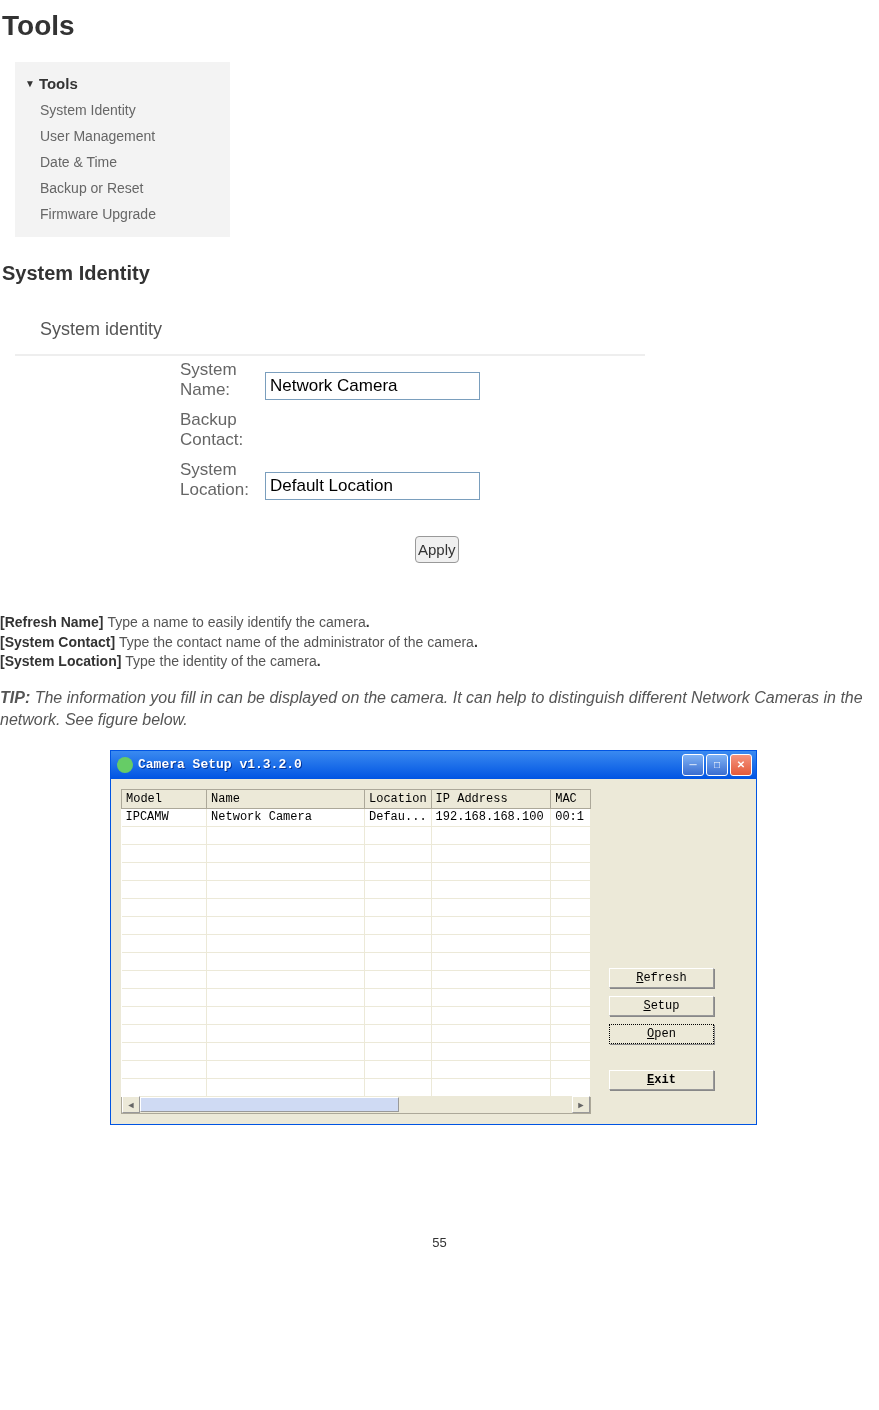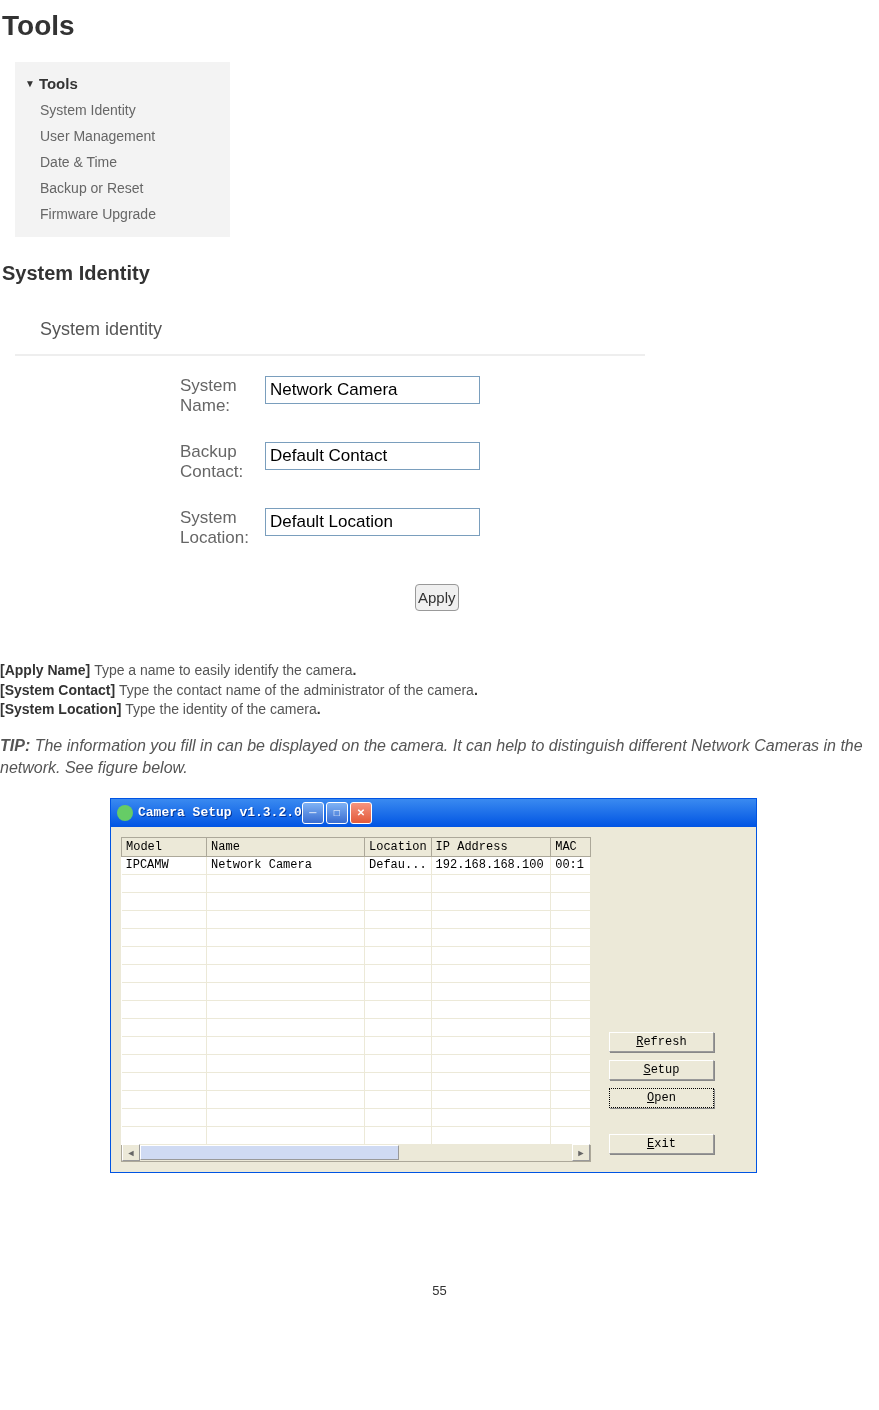--- a/index.html
+++ b/index.html
@@ -59,8 +59,8 @@
     }
     .form-row {
       display: flex;
-      align-items: flex-start;
-      padding: 20px 0 6px 0;
+      align-items: flex-end;
+      padding: 4px 0 6px 0;
     }
     .form-row:first-of-type {
       padding-top: 22px;

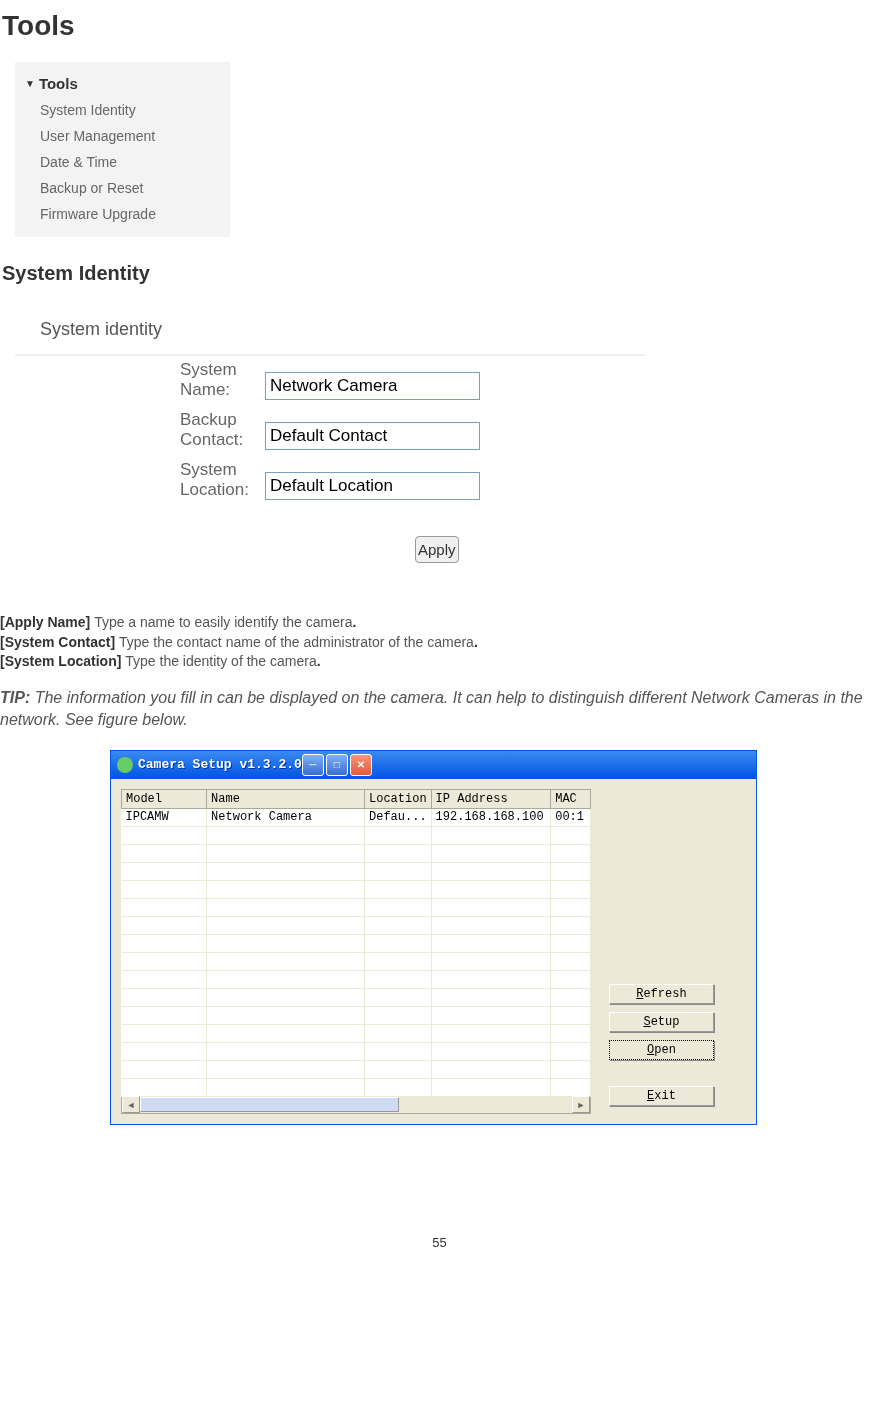--- a/index.html
+++ b/index.html
@@ -304,7 +304,6 @@
   </div>
   <div class="form-row">
     <div class="form-label">Backup Contact:</div>
-    <input class="form-input" type="text" value="Default Contact" style="">
   </div>
   <div class="form-row">
     <div class="form-label">System Location:</div>

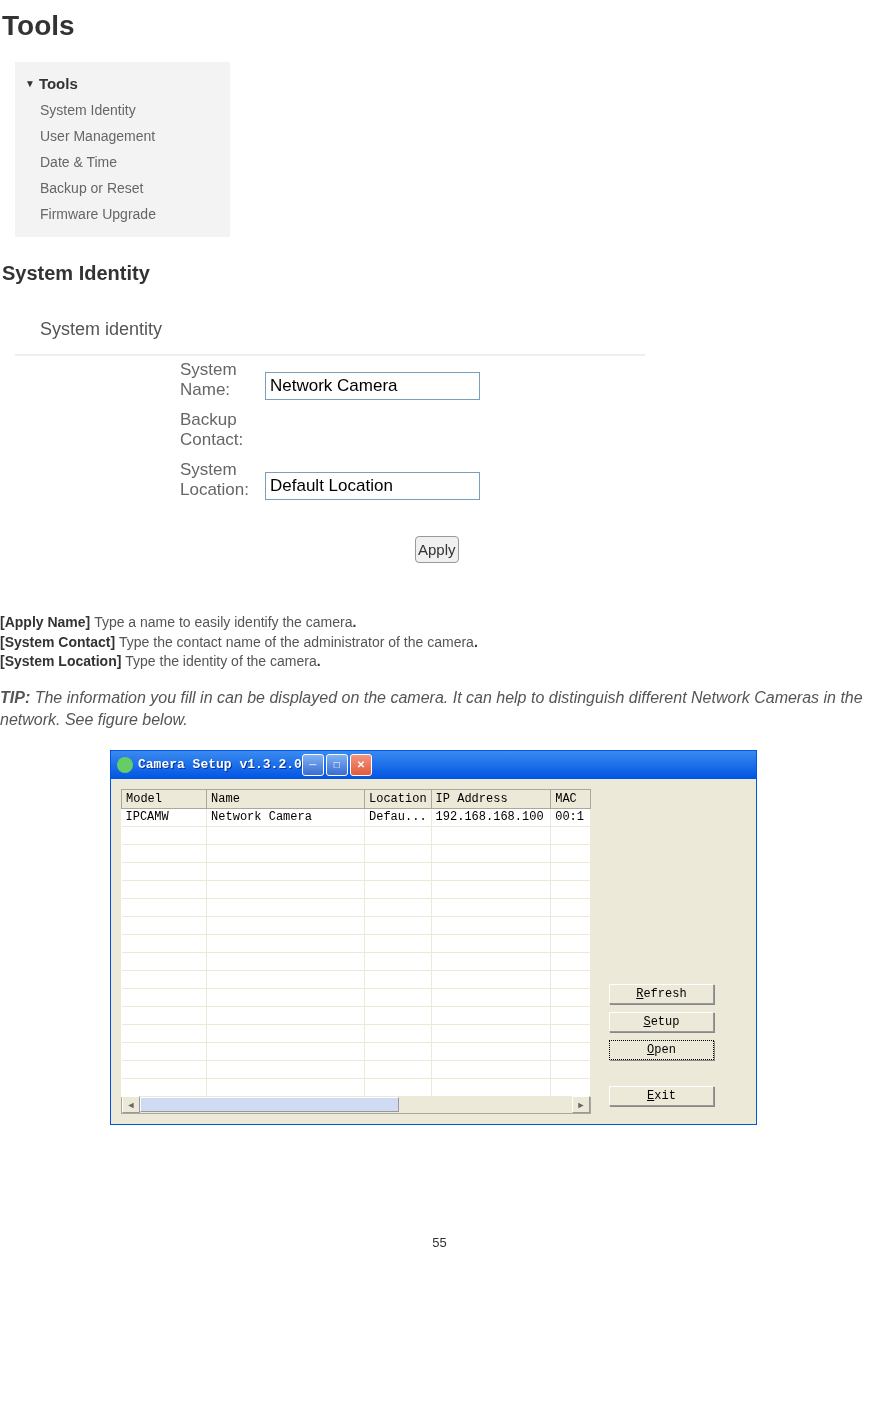--- a/index.html
+++ b/index.html
@@ -313,7 +313,7 @@
 </div>
 
 <div class="description-block">
-  <div><span class="desc-label">[Apply Name] </span><span>Type a name to easily identify the camera</span><span class="desc-label">.</span></div>
+  <div><span class="desc-label">[Refresh Name] </span><span>Type a name to easily identify the camera</span><span class="desc-label">.</span></div>
   <div><span class="desc-label">[System Contact] </span><span>Type the contact name of the administrator of the camera</span><span class="desc-label">.</span></div>
   <div><span class="desc-label">[System Location] </span><span>Type the identity of the camera</span><span class="desc-label">.</span></div>
 </div>

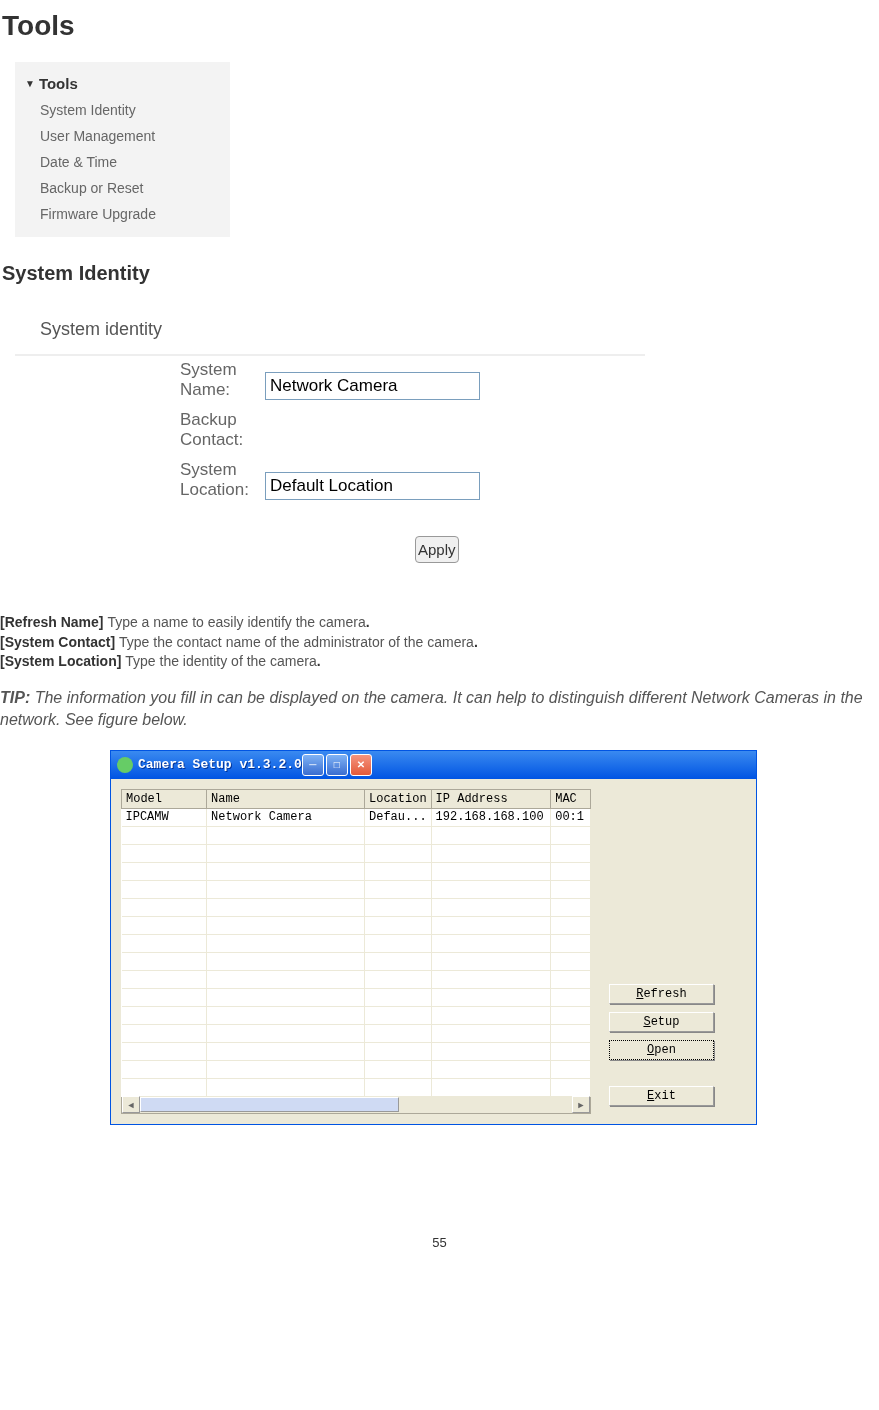--- a/index.html
+++ b/index.html
@@ -121,7 +121,7 @@
       height: 28px;
       display: flex;
       align-items: center;
-      justify-content: flex-start;
+      justify-content: space-between;
       padding: 0 4px 0 6px;
     }
     .titlebar-left {

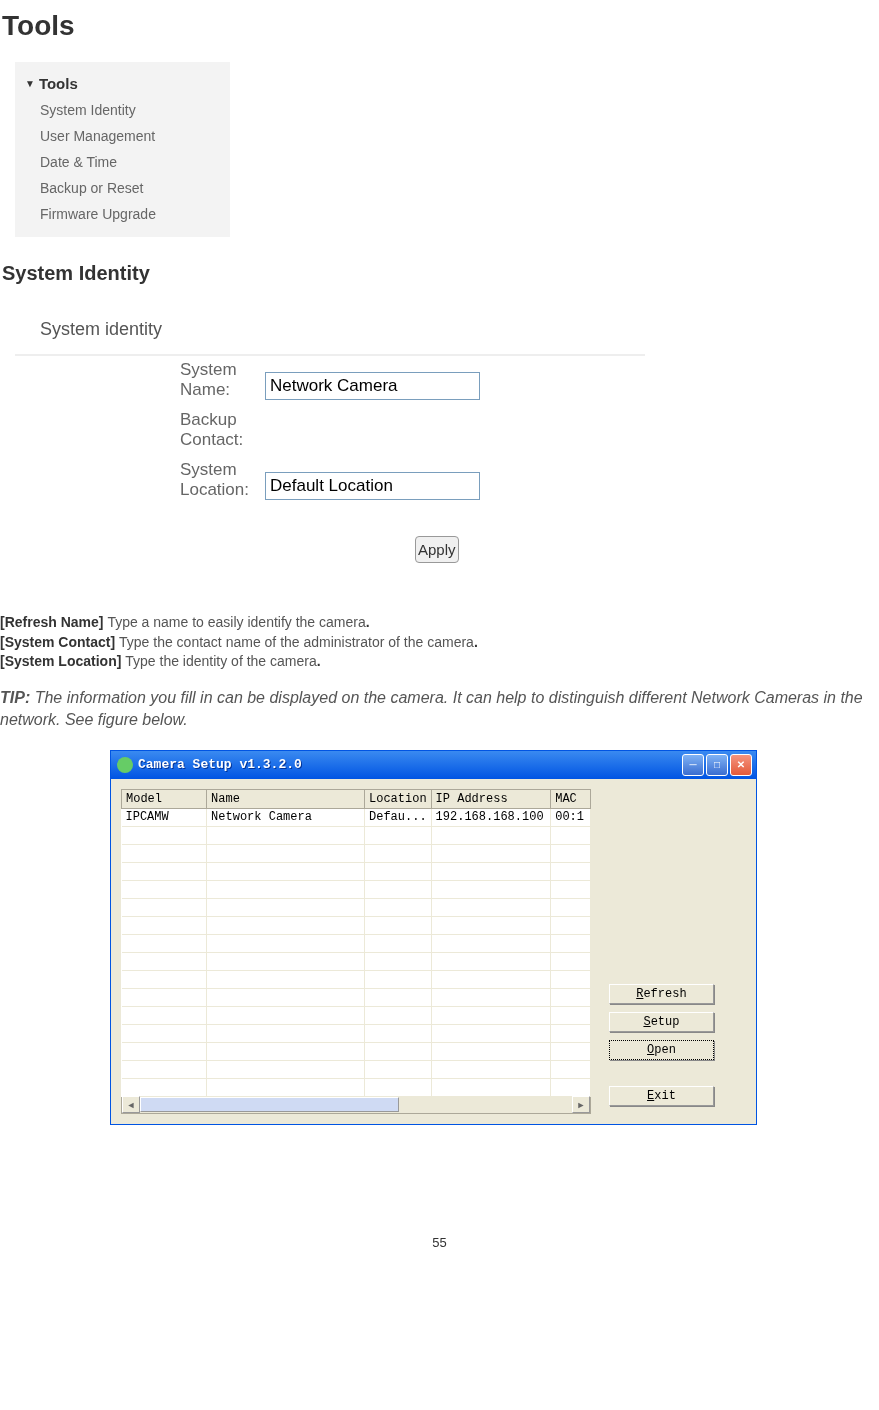--- a/index.html
+++ b/index.html
@@ -264,7 +264,8 @@
     }
     .win-btn.last {
       margin-top: 18px;
-      margin-bottom: 0;
+      margin-bottom: 16px;
+      font-weight: bold;
     }
     .underline-first::first-letter {
       text-decoration: underline;

